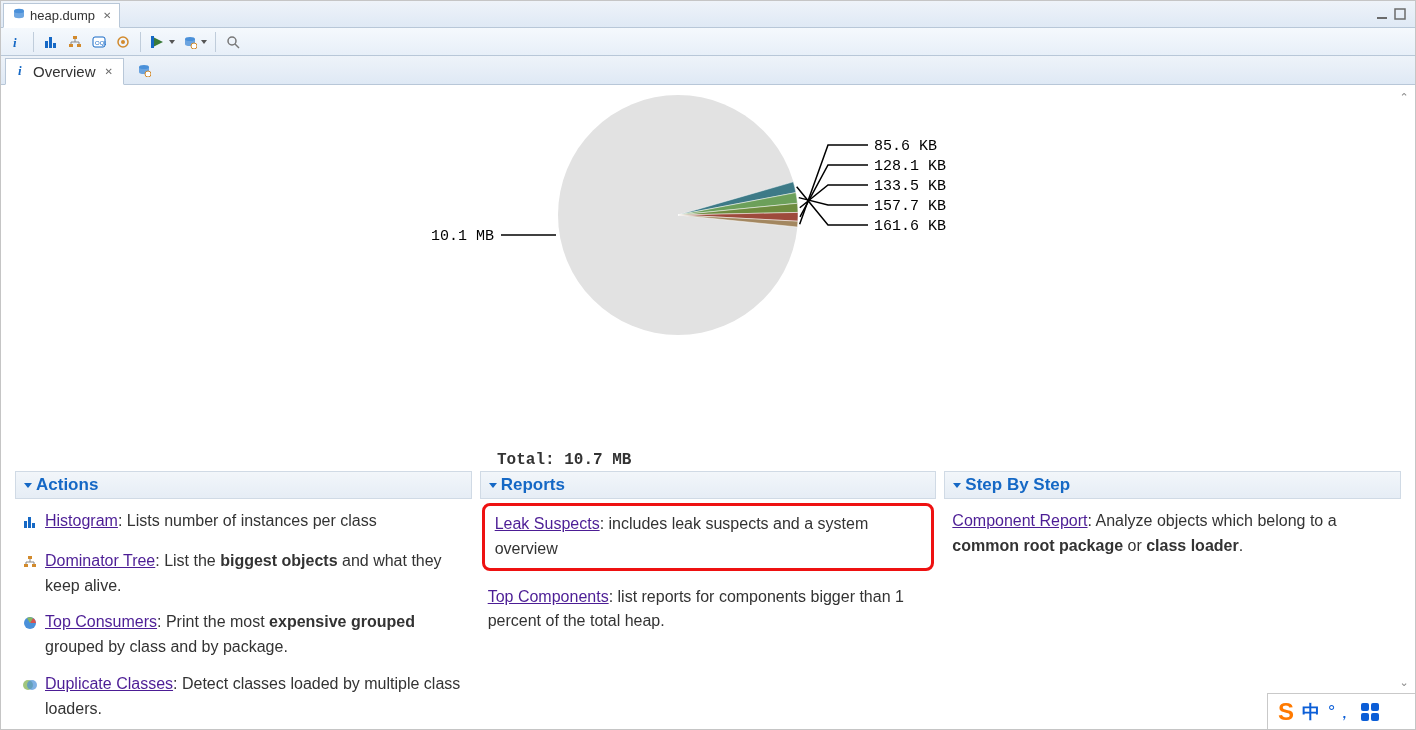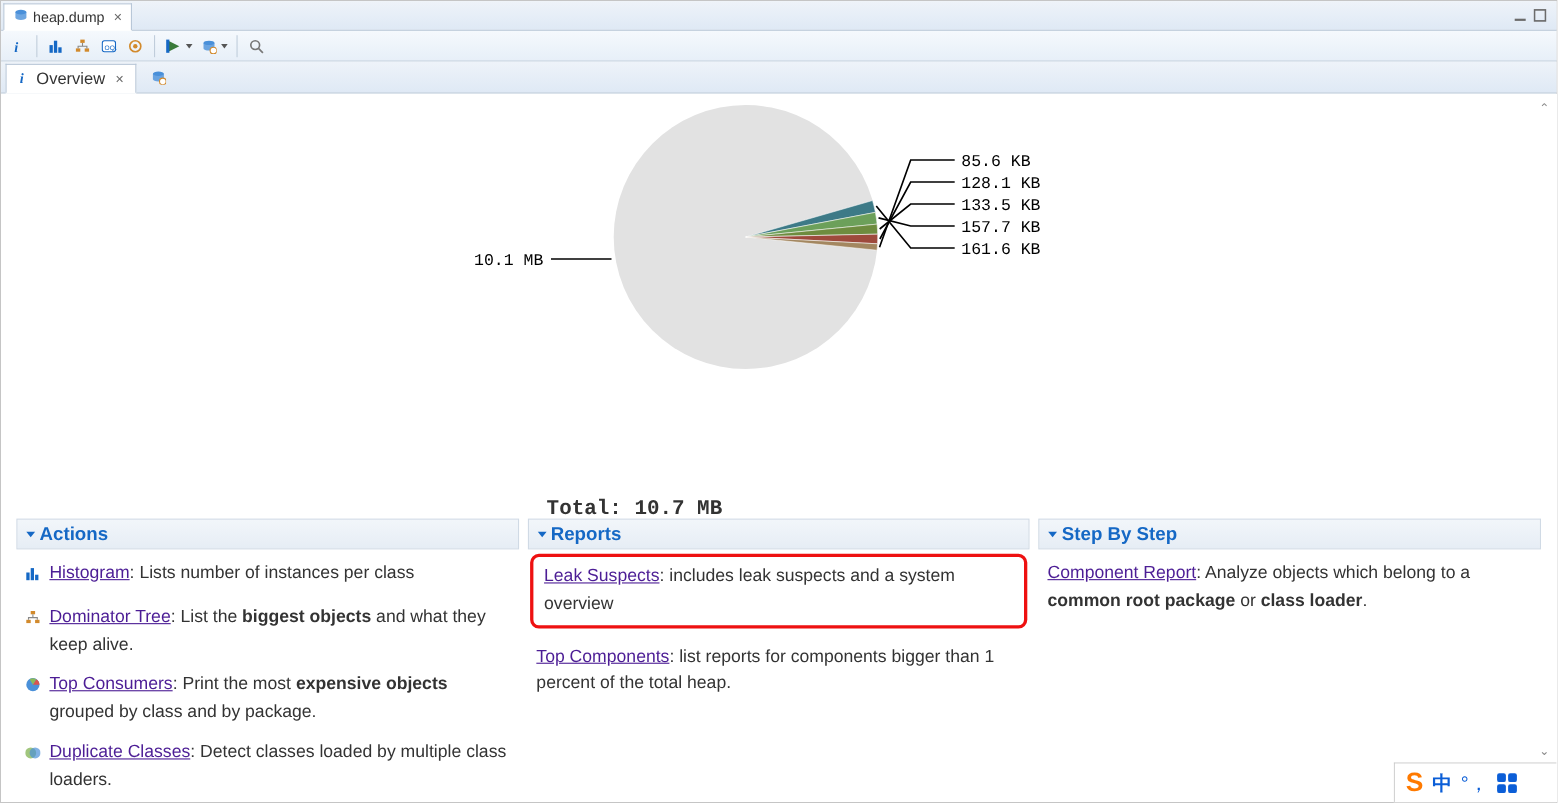--- a/index.html
+++ b/index.html
@@ -30,7 +30,7 @@
   
   .chart-zone { height:380px; display:flex; justify-content:center; position:relative; }
   .chart-zone svg { display:block; }
-  .total-label { position:absolute; left:482px; top:366px; font-family:"SimSun","Courier New",monospace; font-size:19px; font-weight:bold; }
+  .total-label { position:absolute; left:482px; top:366px; font-family:"SimSun","Courier New",monospace; font-size:16px; font-weight:bold; }
   
   .panels { display:flex; gap:8px; margin-top:6px; }
   .panel { flex:1; }

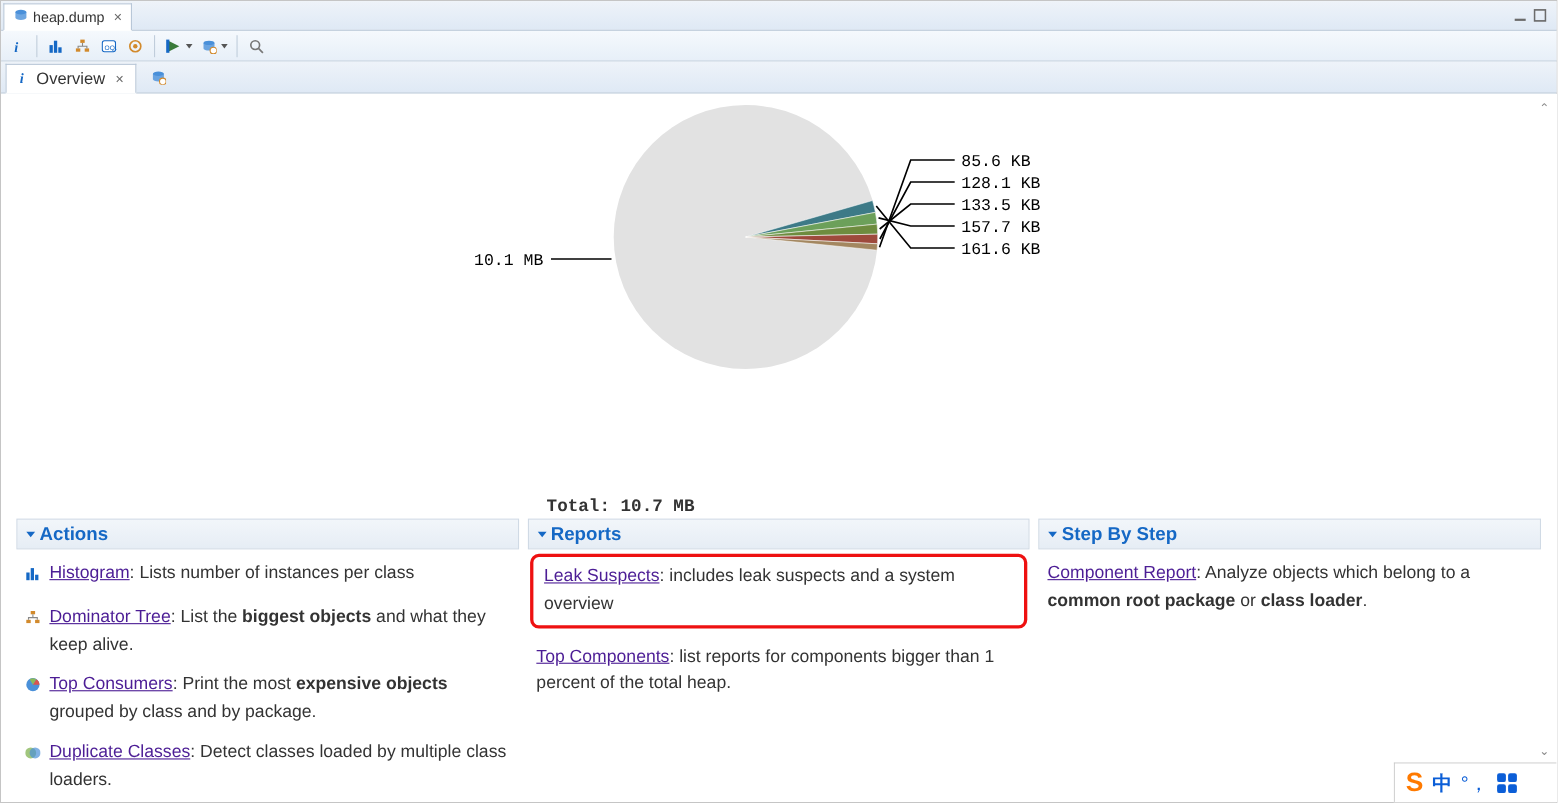--- a/index.html
+++ b/index.html
@@ -221,7 +221,7 @@
                     <path d="M7 7 L13 7 A6 6 0 0 0 10 2 Z" fill="#d9534f"></path>
                     <path d="M7 7 L10 2 A6 6 0 0 0 4 2 Z" fill="#8ab85c"></path>
                   </svg></span>
-              <span class="tx"><a class="lk">Top Consumers</a><span>: Print the most </span><b>expensive objects</b><span> grouped by class and by package.</span></span>
+              <span class="tx"><a class="lk">Top Consumers</a><span>: Print the most </span><b>expensive grouped</b><span> grouped by class and by package.</span></span>
             </div>
             <div class="item">
               <span class="ic"><svg width="14" height="14">

